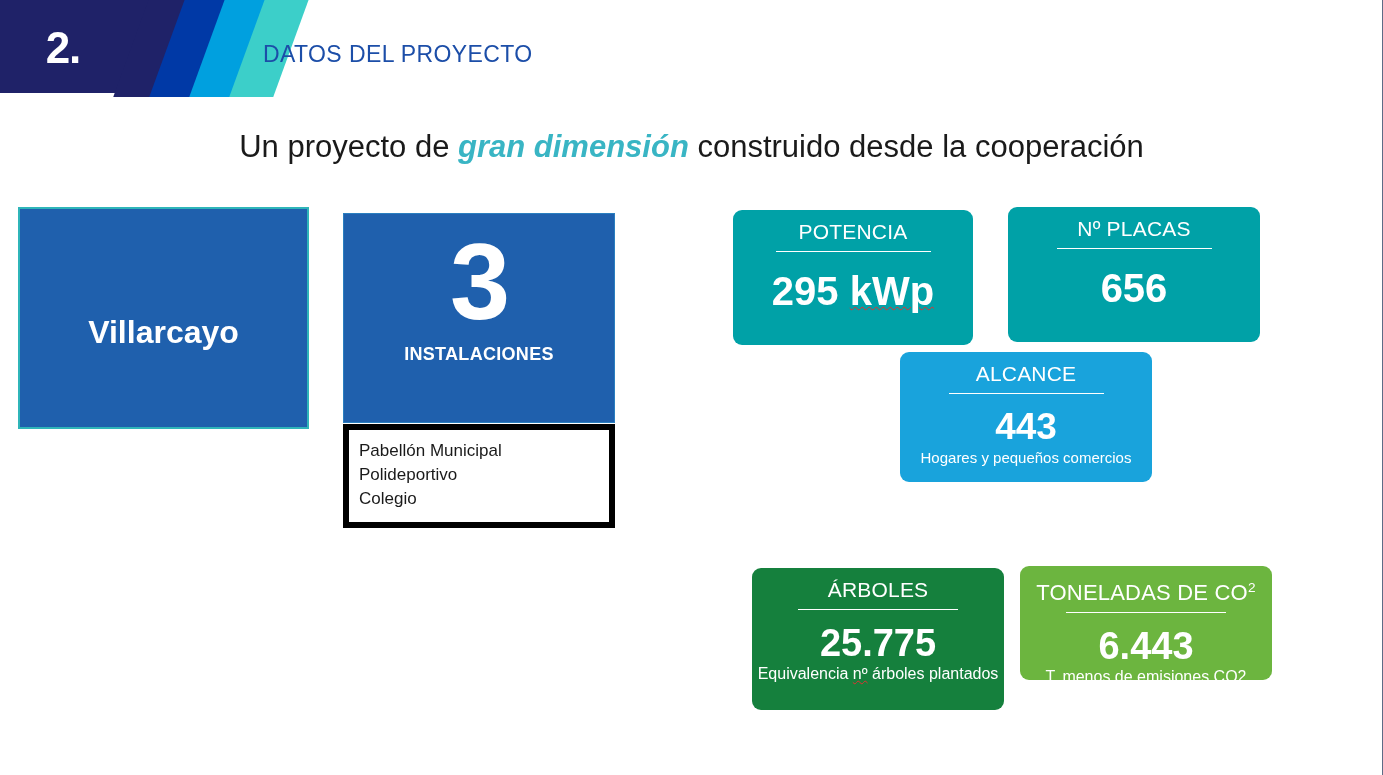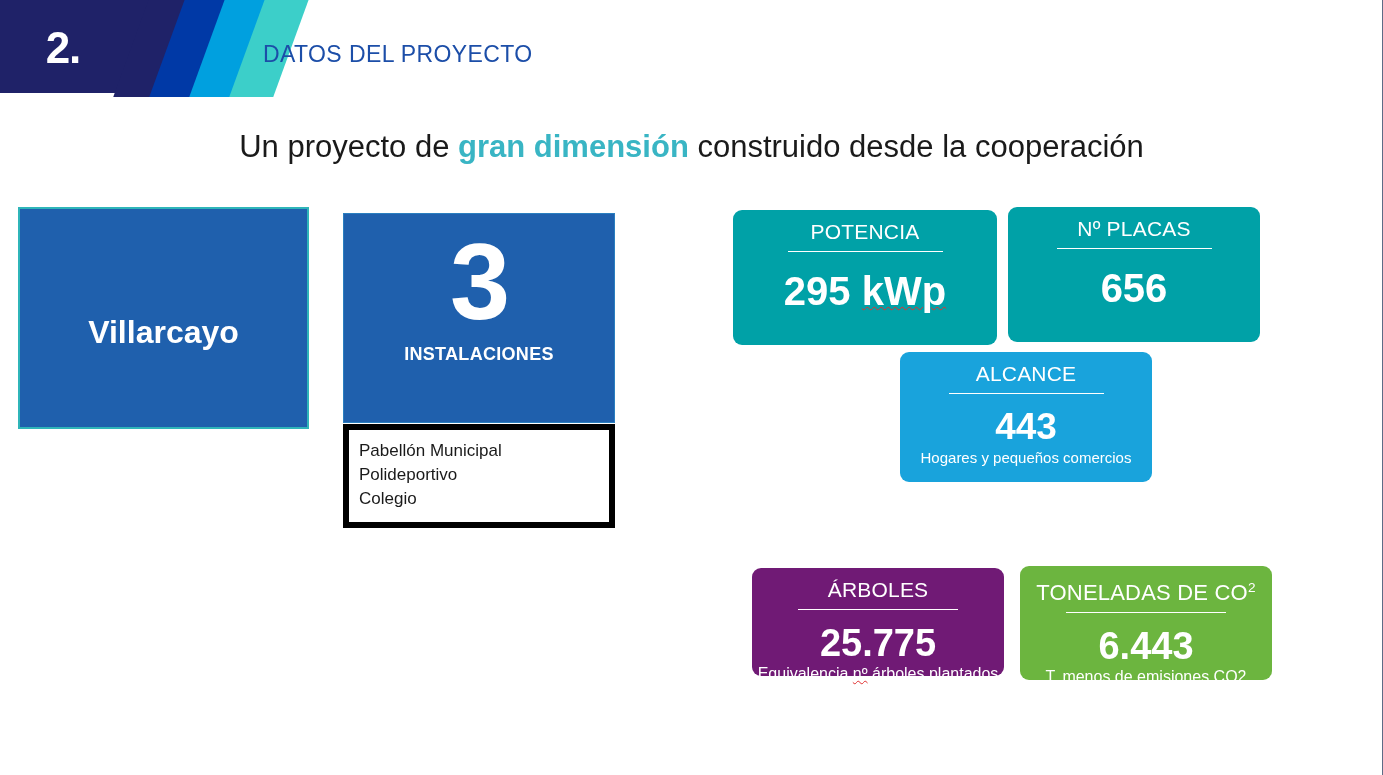--- a/index.html
+++ b/index.html
@@ -95,6 +95,7 @@
   #subtitle .hl {
     color: #39b5c4;
     font-weight: bold;
+    font-style: italic;
   }
 
   

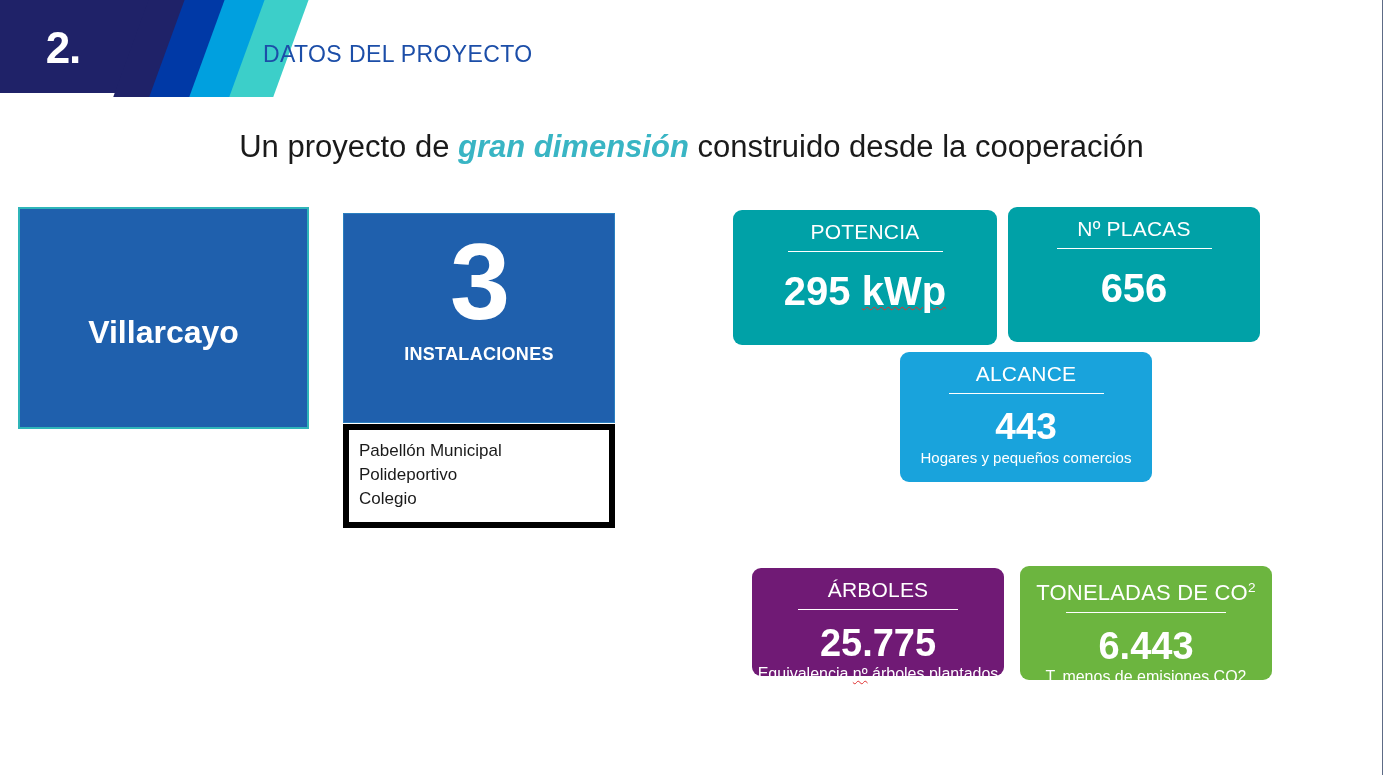--- a/index.html
+++ b/index.html
@@ -196,7 +196,7 @@
 
   #card-potencia {
     left: 733px; top: 210px;
-    width: 264px; height: 135px;
+    width: 240px; height: 135px;
     background: #00a1a7;
   }
   #card-potencia .card-rule { width: 155px; }

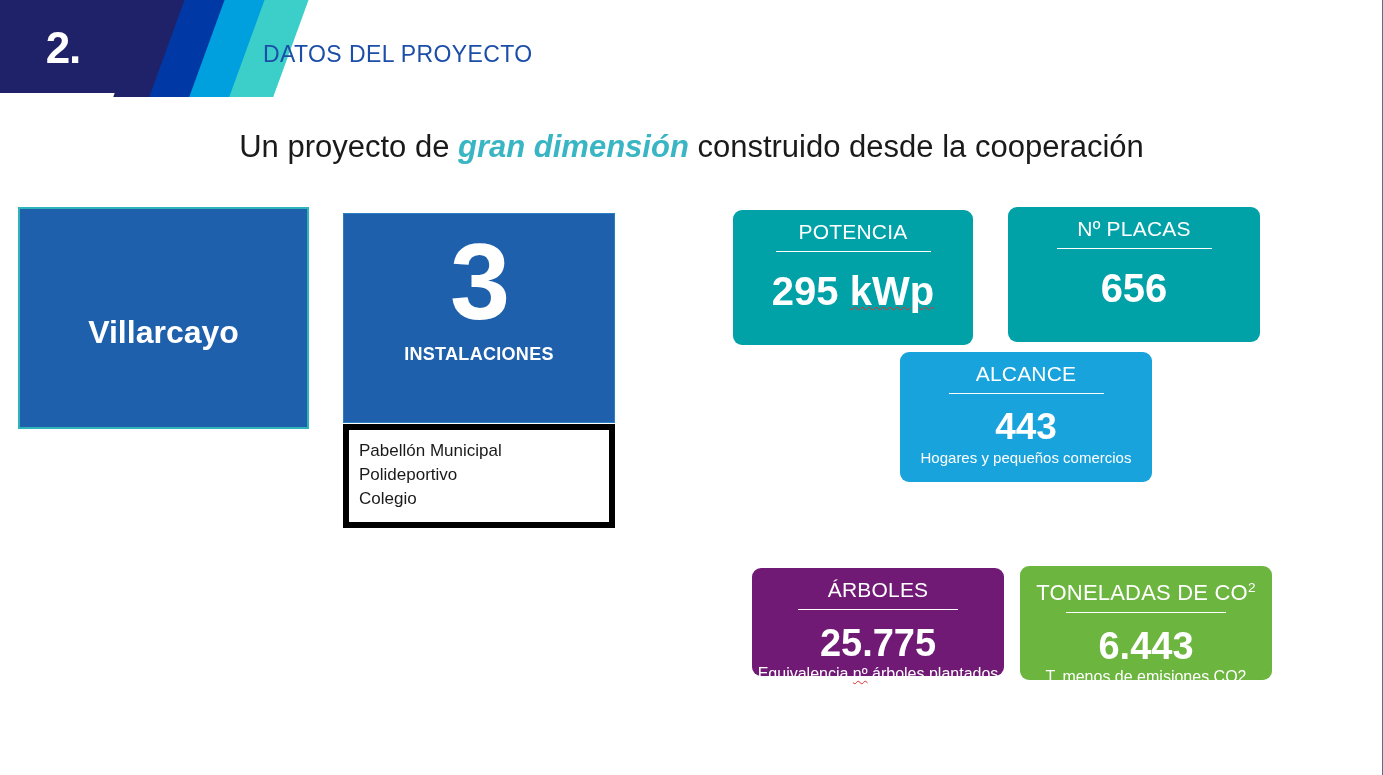--- a/index.html
+++ b/index.html
@@ -221,8 +221,8 @@
 
   #card-arboles {
     left: 752px; top: 568px;
-    width: 252px; height: 108px;
-    background: #701a75;
+    width: 252px; height: 142px;
+    background: #15803d;
   }
   #card-arboles .card-rule { width: 160px; }
   #card-arboles .card-value { font-size: 38px; margin-top: 14px; }

